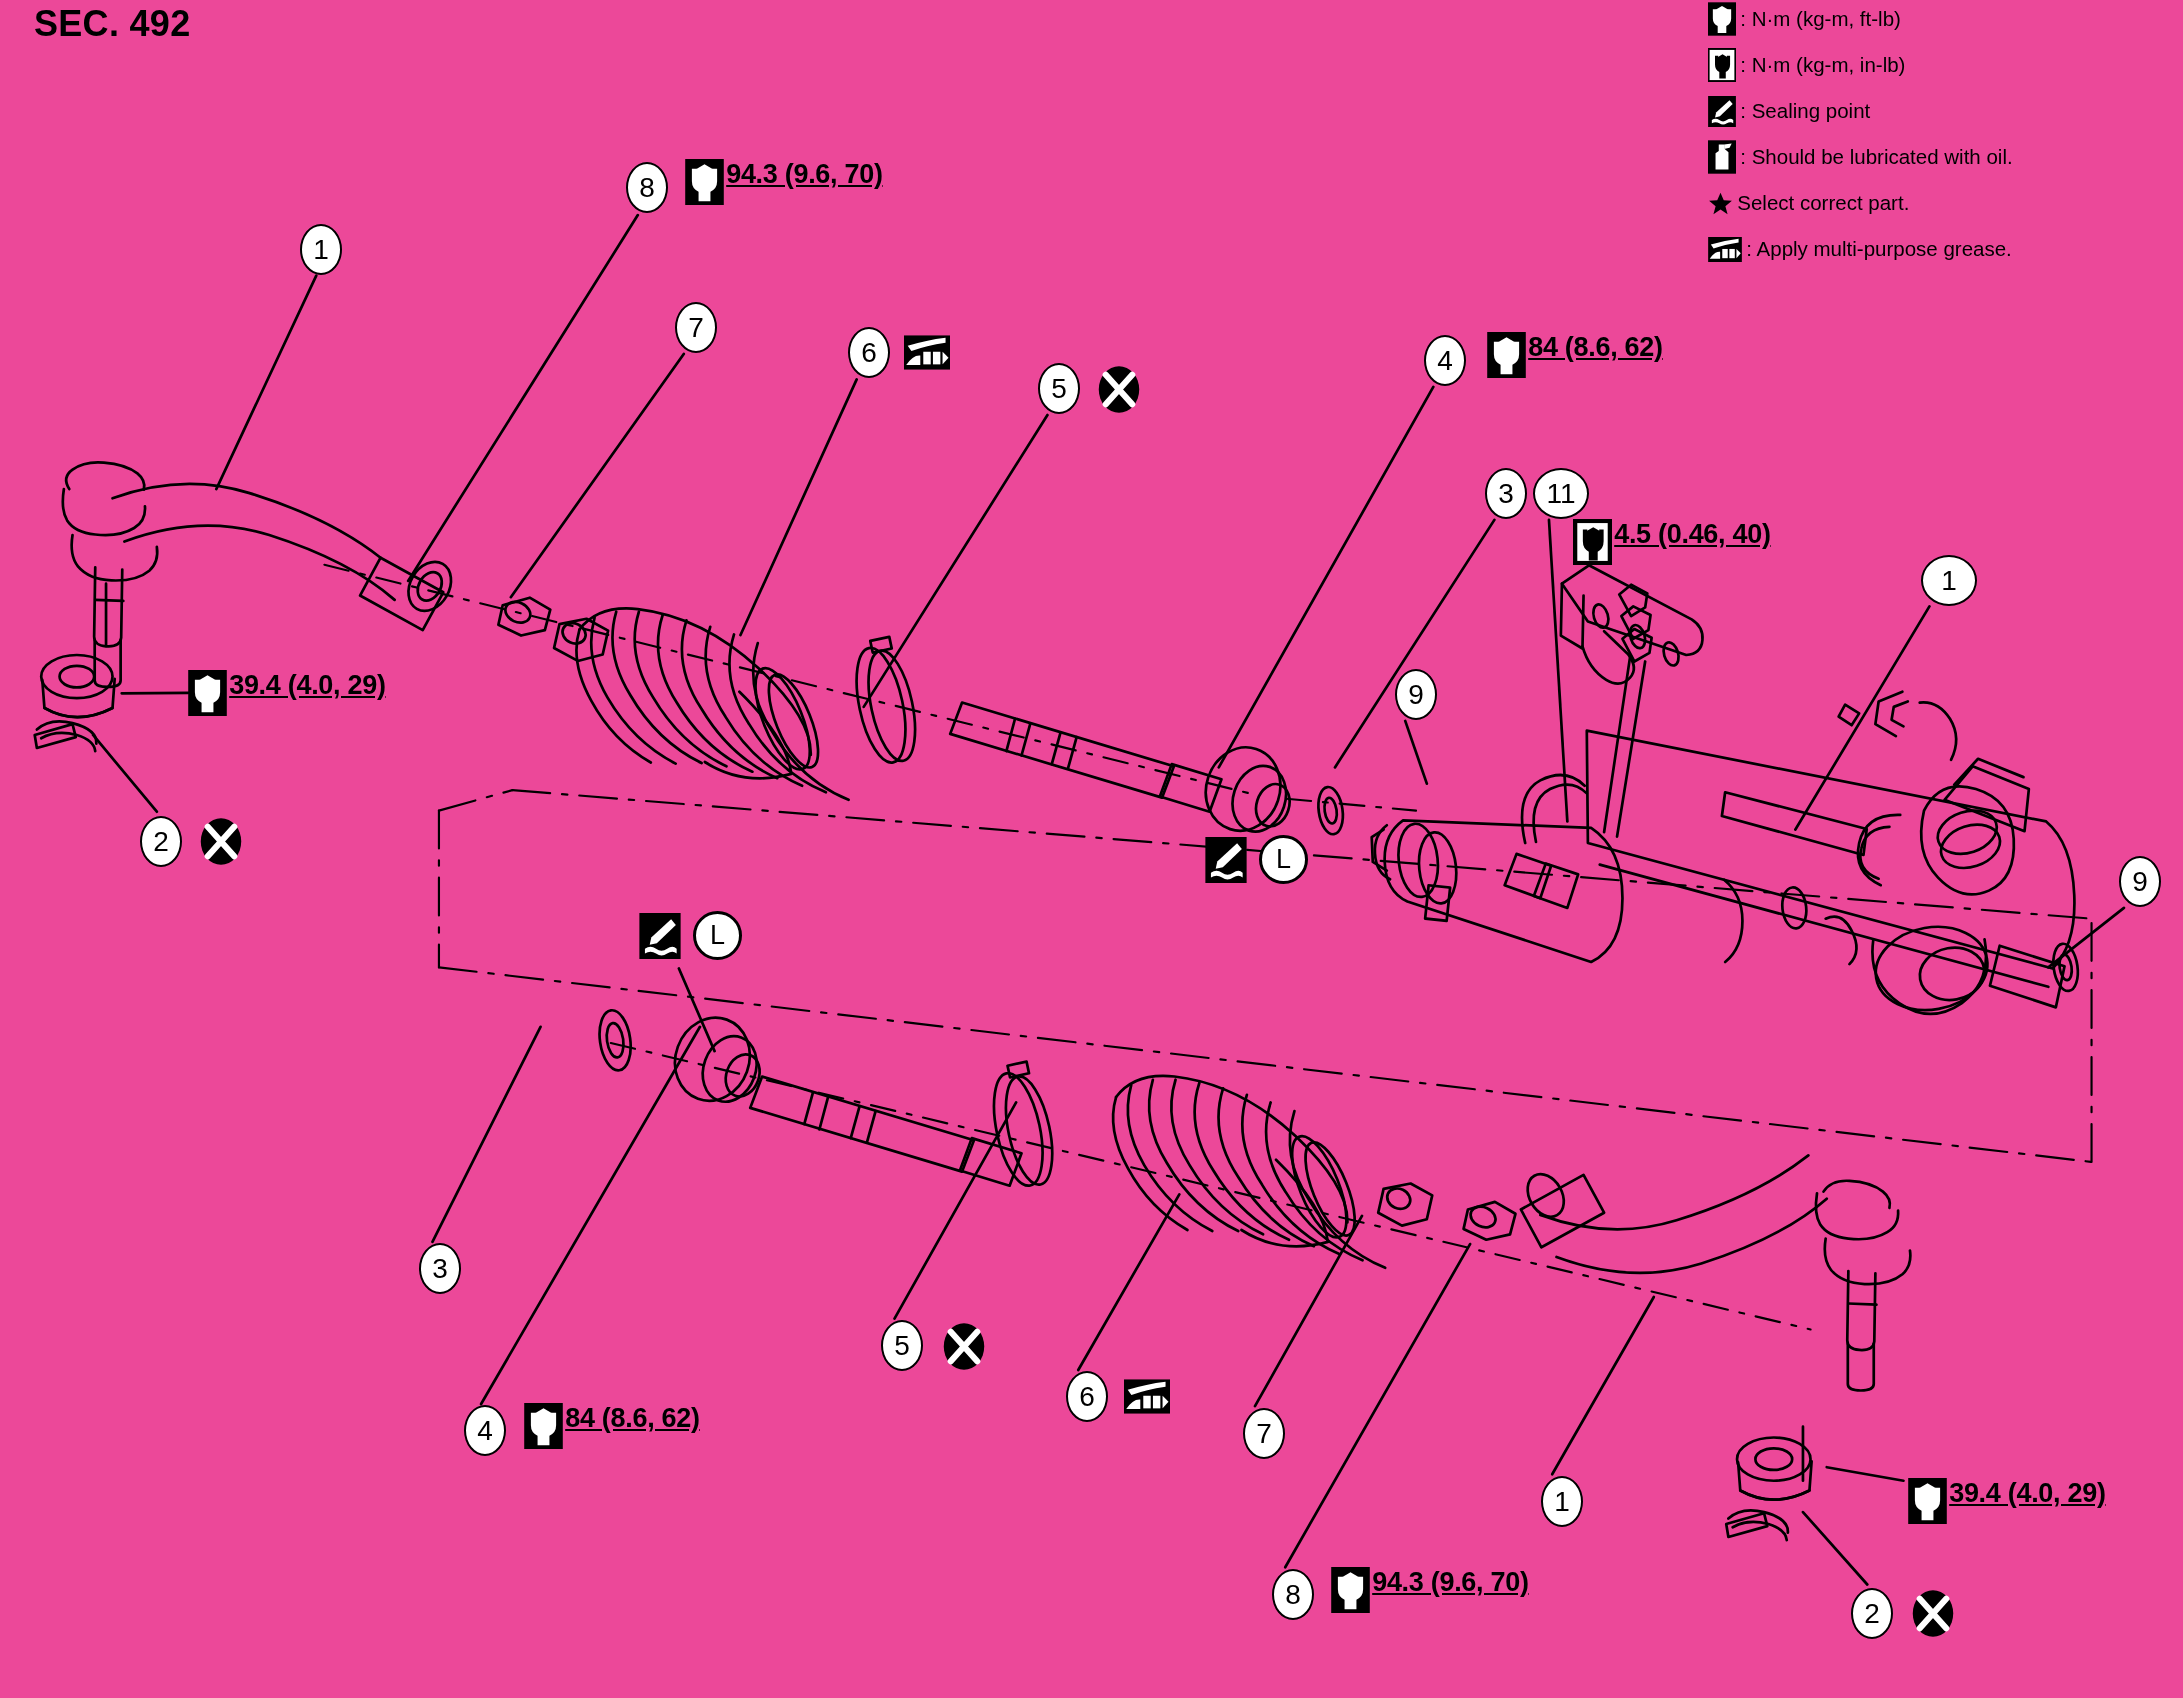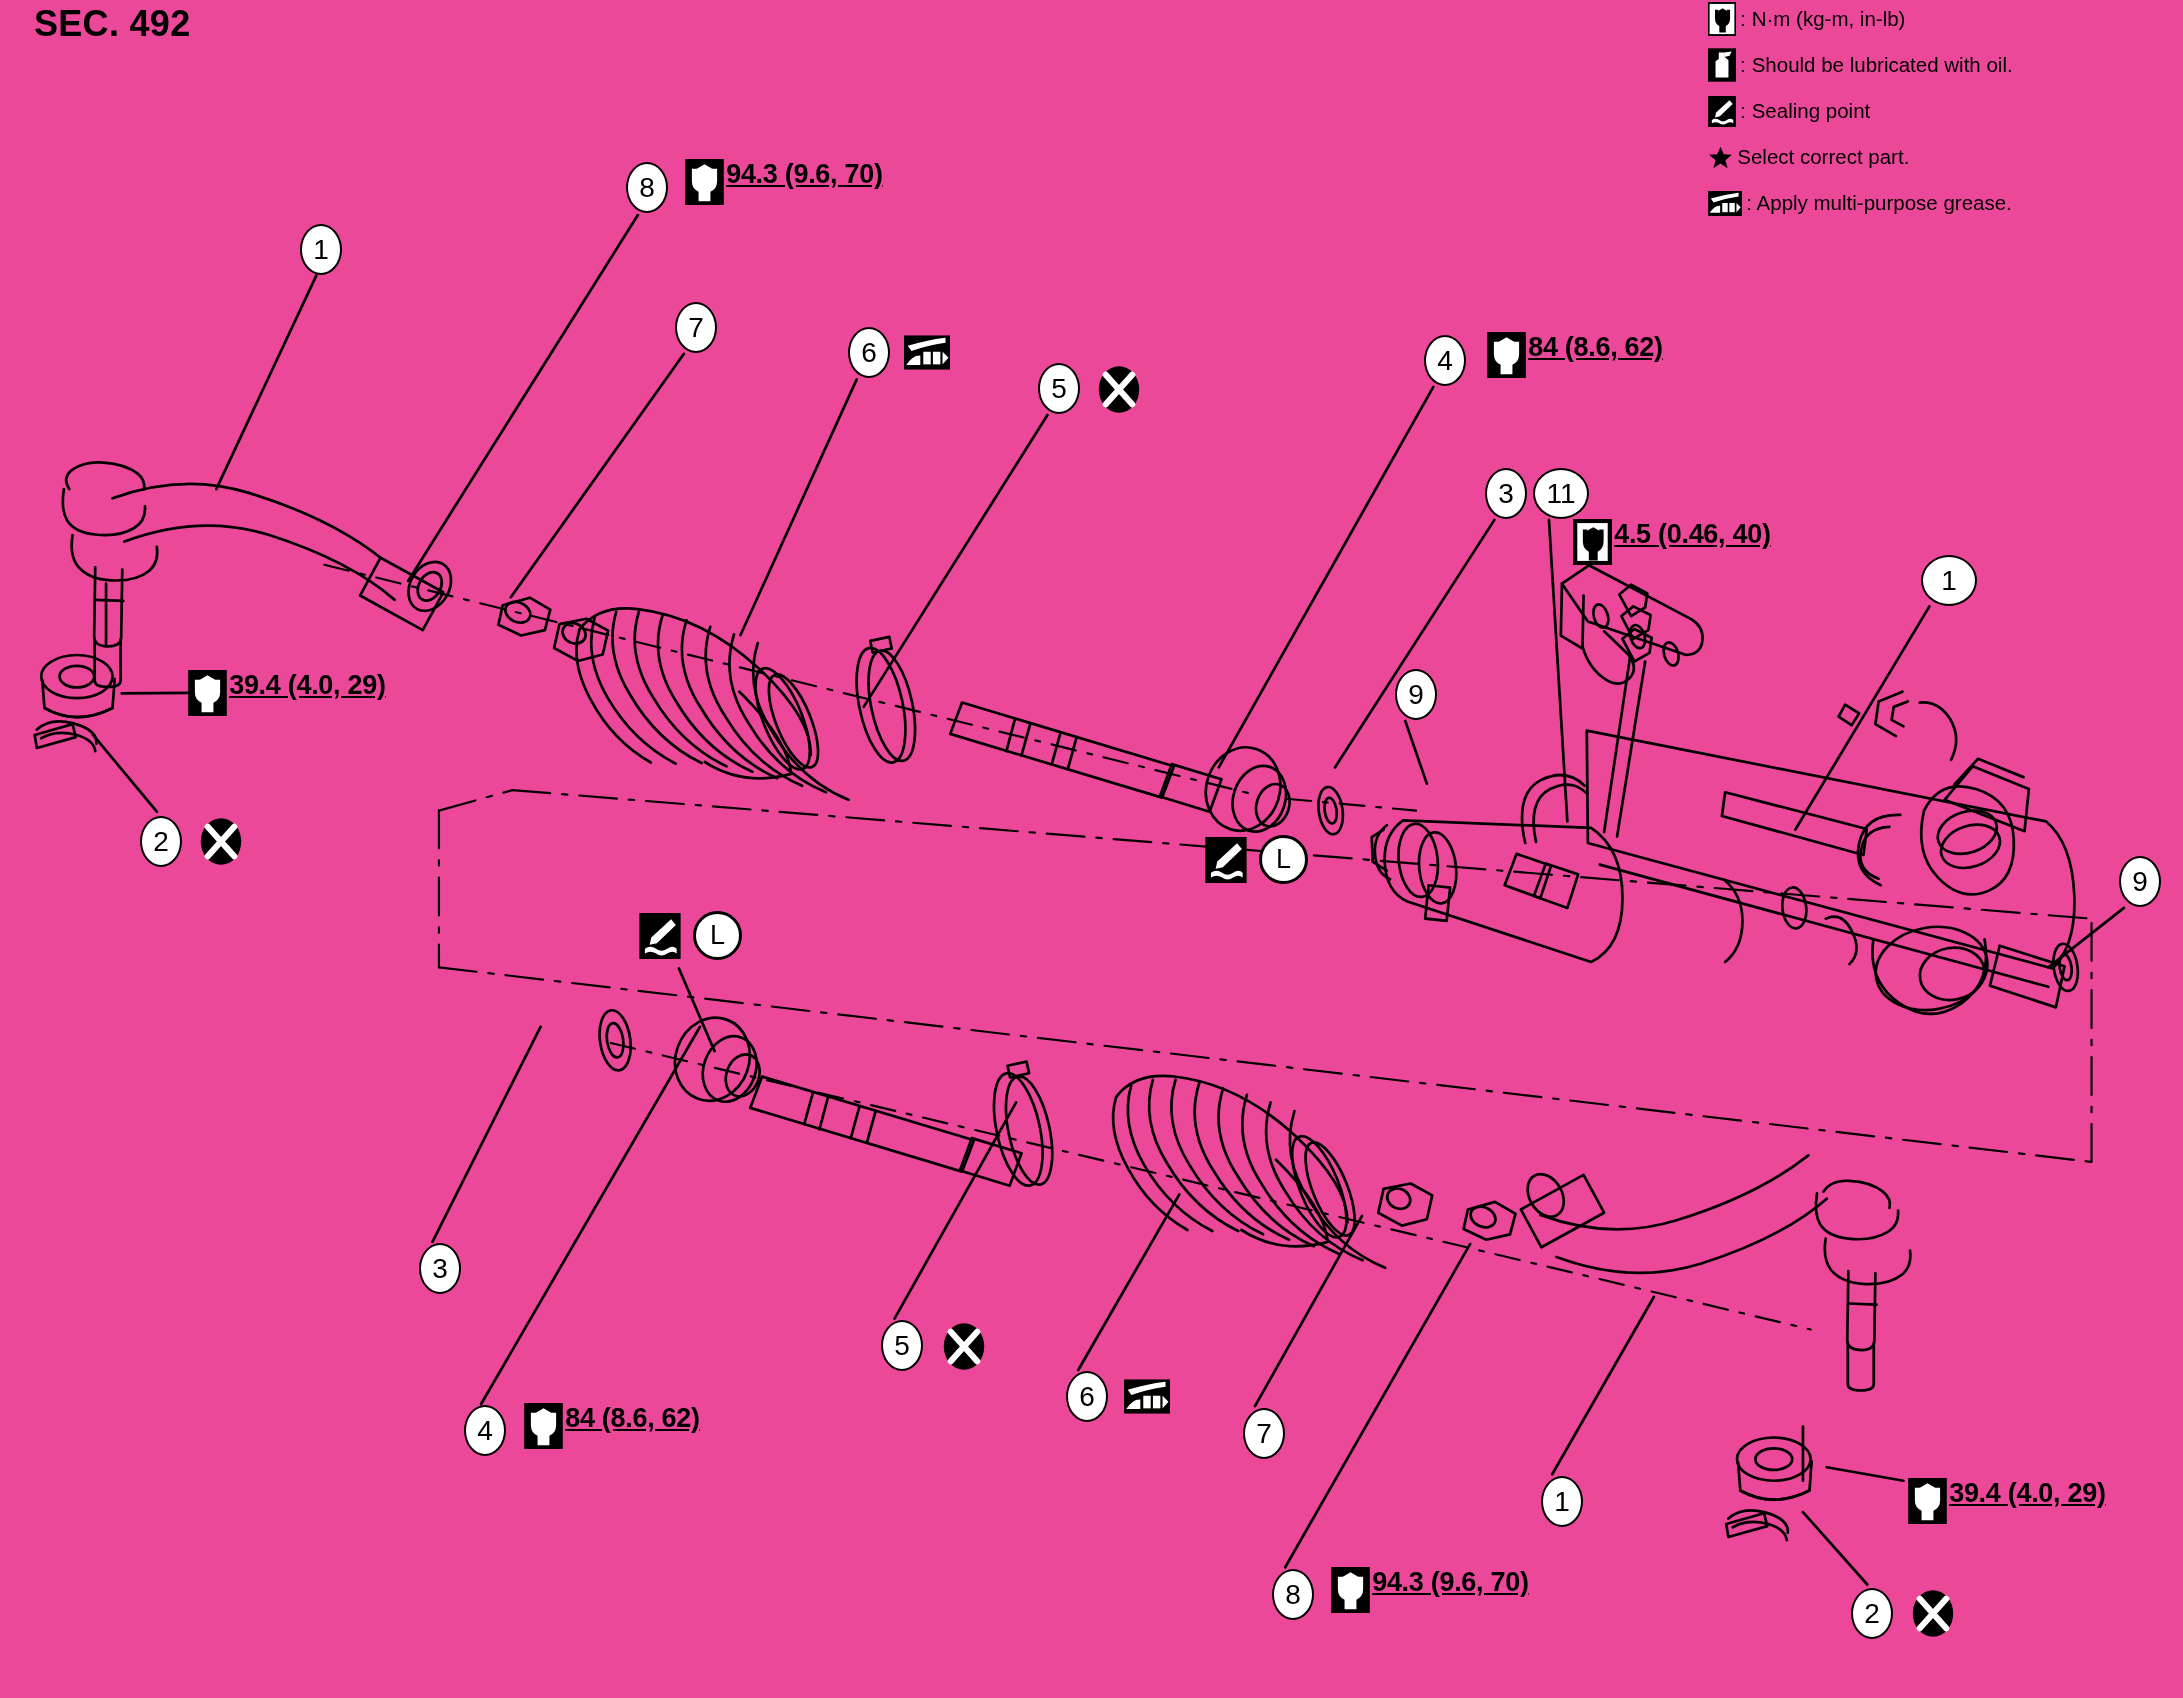--- a/index.html
+++ b/index.html
@@ -330,6 +330,16 @@
   <div id="legend">
 
 
+    <div class="legend-row">
+      <span class="icon-box">
+        <svg width="28" height="34" viewBox="0 0 52 62">
+          <rect x="0" y="0" width="52" height="62" fill="#000"></rect>
+          <path d="M26 7 L38 14 L38 28 L26 35 L14 28 L14 14 Z" fill="#fff"></path>
+          <path d="M9 13 L9 30 Q9 40 18 44 L18 57 L34 57 L34 44 Q43 40 43 30 L43 13 L36 13 L36 28 L16 28 L16 13 Z" fill="#fff"></path>
+        </svg>
+      </span>
+      <span class="legend-text">: N·m (kg-m, ft-lb)</span>
+    </div>
 
     <div class="legend-row">
       <span class="icon-box">

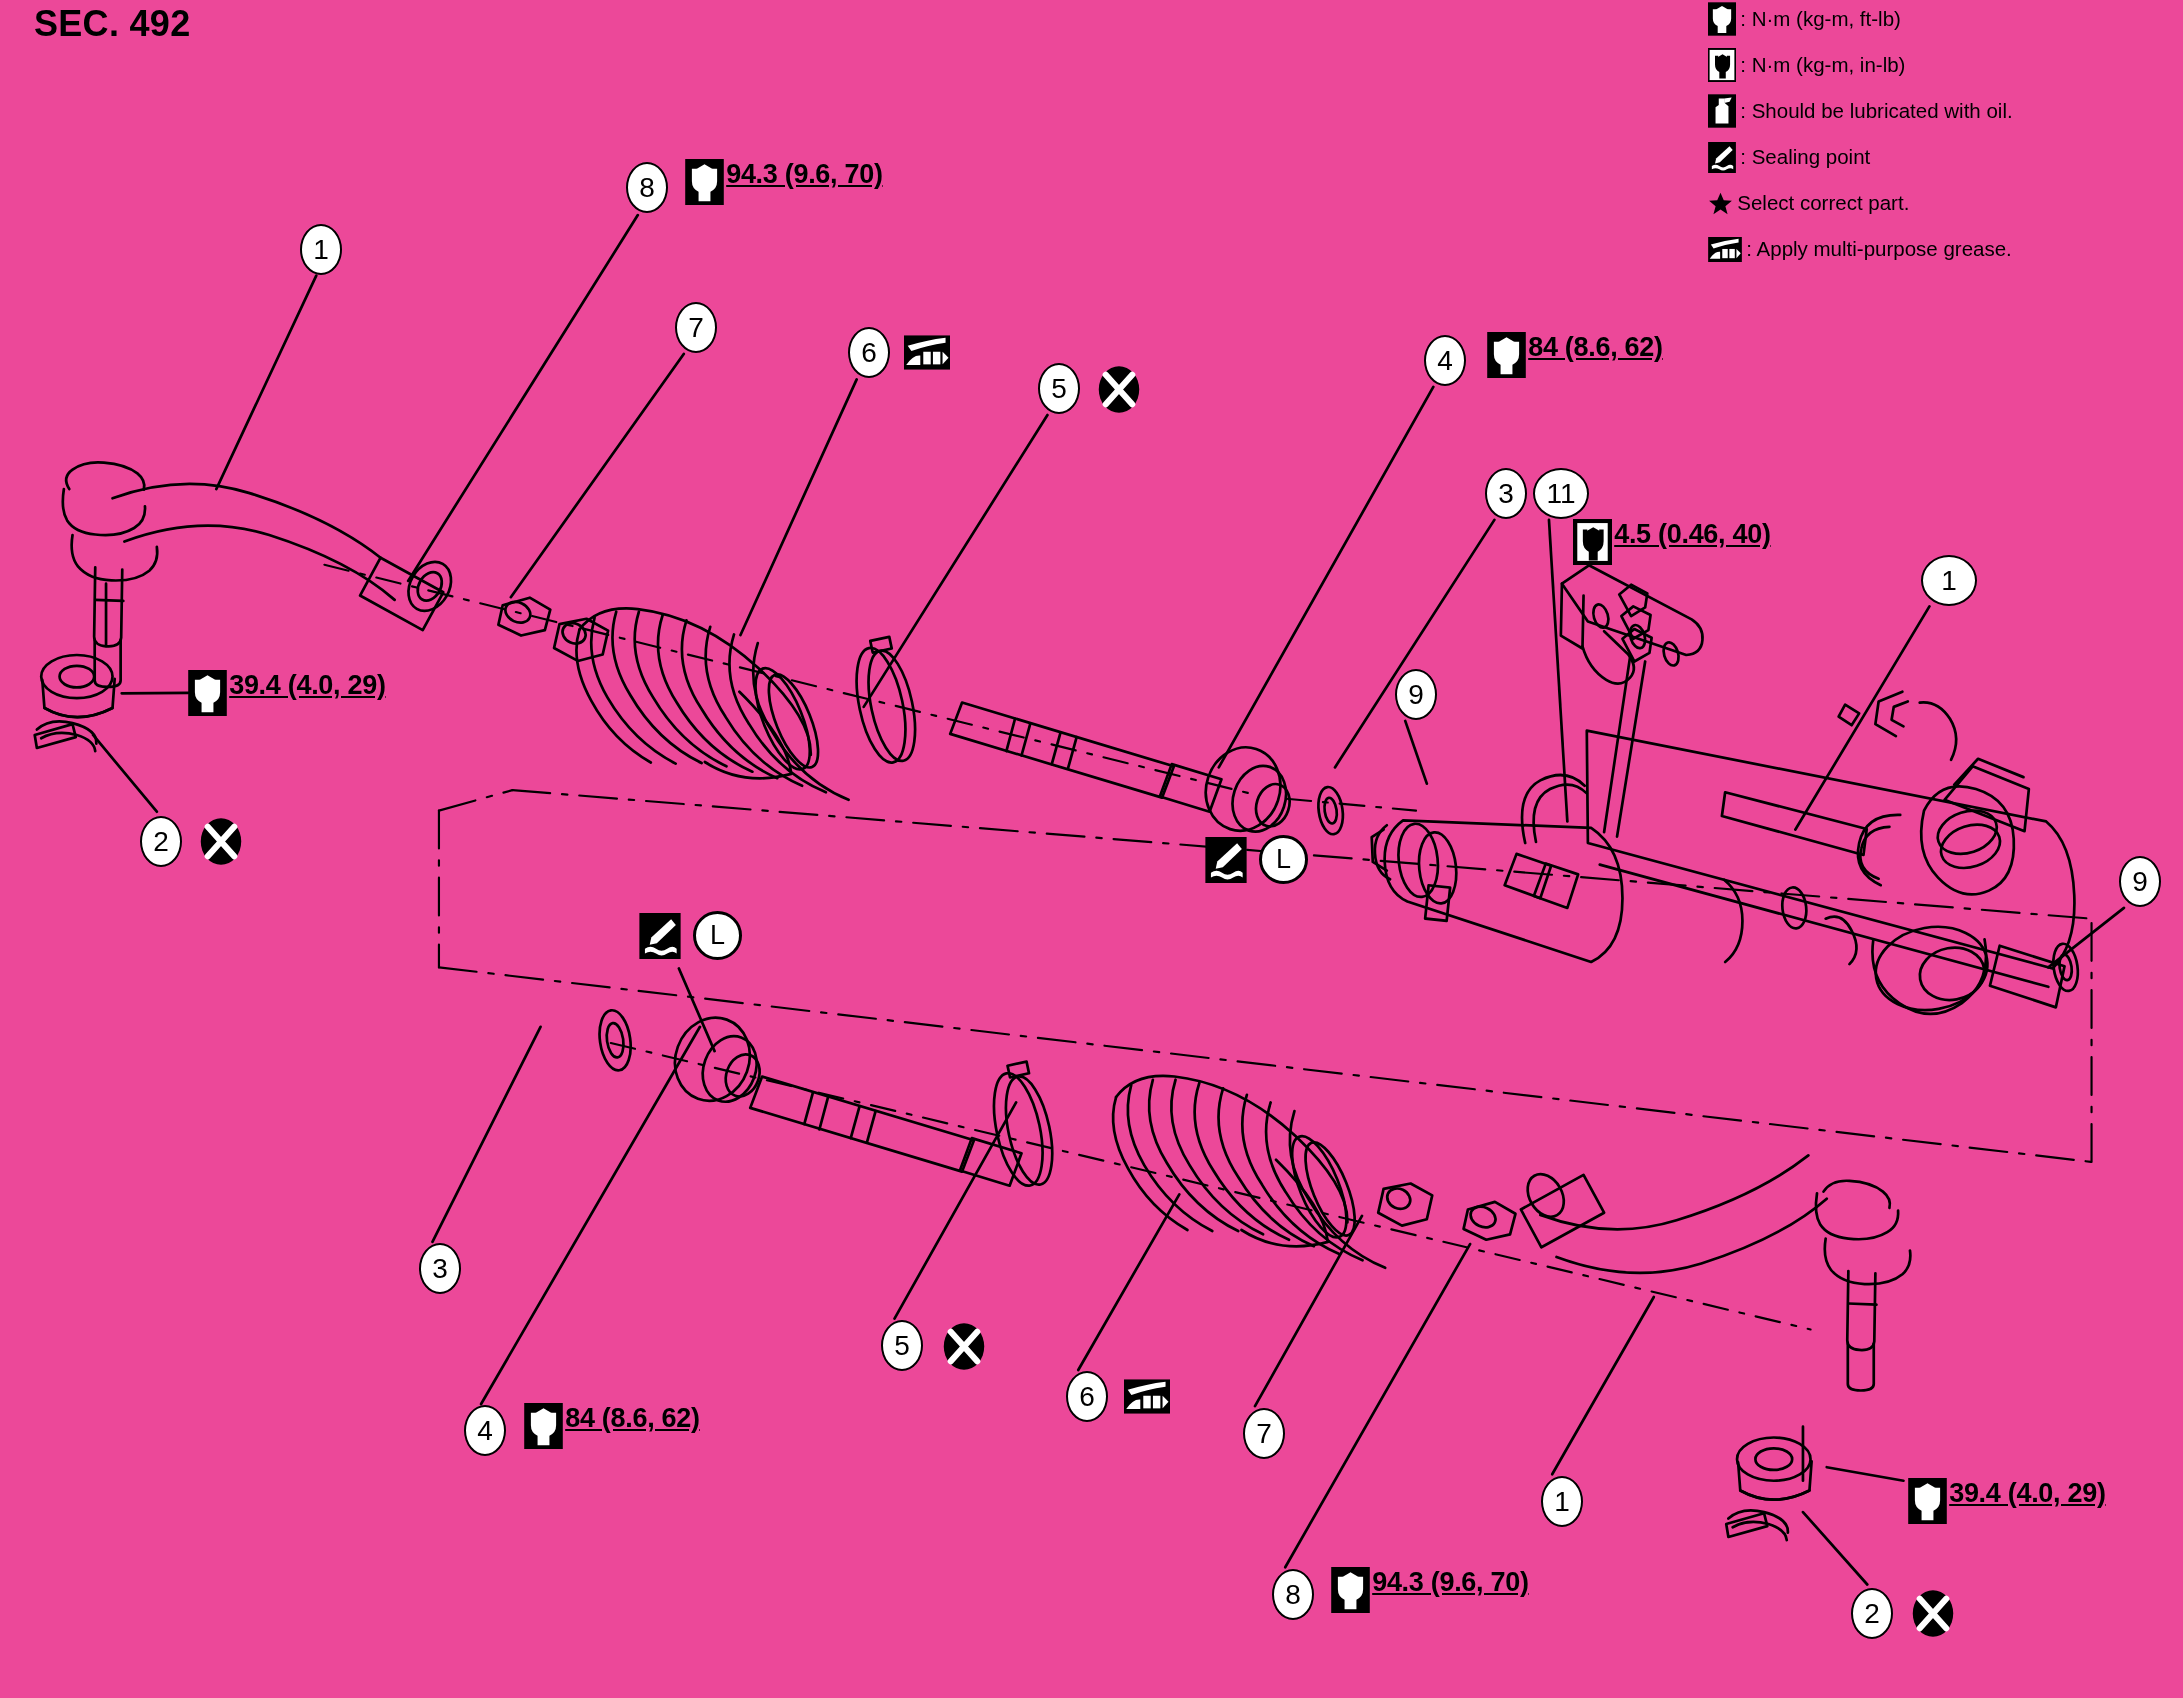--- a/index.html
+++ b/index.html
@@ -354,17 +354,6 @@
 
     <div class="legend-row">
       <span class="icon-box">
-        <svg width="28" height="34" viewBox="0 0 52 62">
-          <rect x="0" y="0" width="52" height="62" fill="#000"></rect>
-          <path d="M14 24 L14 54 L38 54 L38 22 L30 15 L30 8 L20 8 L20 20 Z" fill="#fff"></path>
-          <path d="M30 8 L44 6 L40 14 L30 16 Z" fill="#fff"></path>
-        </svg>
-      </span>
-      <span class="legend-text">: Should be lubricated with oil.</span>
-    </div>
-
-    <div class="legend-row">
-      <span class="icon-box">
         <svg width="28" height="31" viewBox="0 0 52 58">
           <rect x="0" y="0" width="52" height="58" fill="#000"></rect>
           <path d="M40 8 L46 15 L22 38 L13 40 L15 31 Z" fill="#fff"></path>
@@ -372,6 +361,17 @@
         </svg>
       </span>
       <span class="legend-text">: Sealing point</span>
+    </div>
+
+    <div class="legend-row">
+      <span class="icon-box">
+        <svg width="28" height="34" viewBox="0 0 52 62">
+          <rect x="0" y="0" width="52" height="62" fill="#000"></rect>
+          <path d="M14 24 L14 54 L38 54 L38 22 L30 15 L30 8 L20 8 L20 20 Z" fill="#fff"></path>
+          <path d="M30 8 L44 6 L40 14 L30 16 Z" fill="#fff"></path>
+        </svg>
+      </span>
+      <span class="legend-text">: Should be lubricated with oil.</span>
     </div>
 
     <div class="legend-row">

